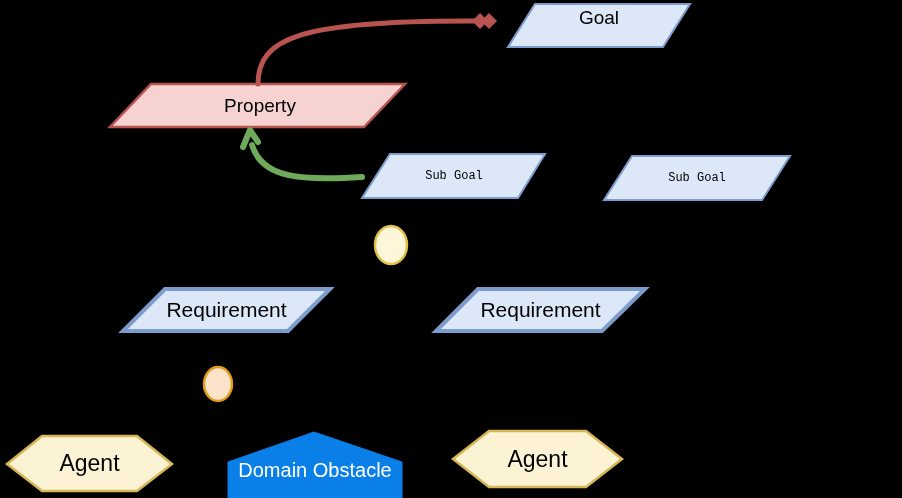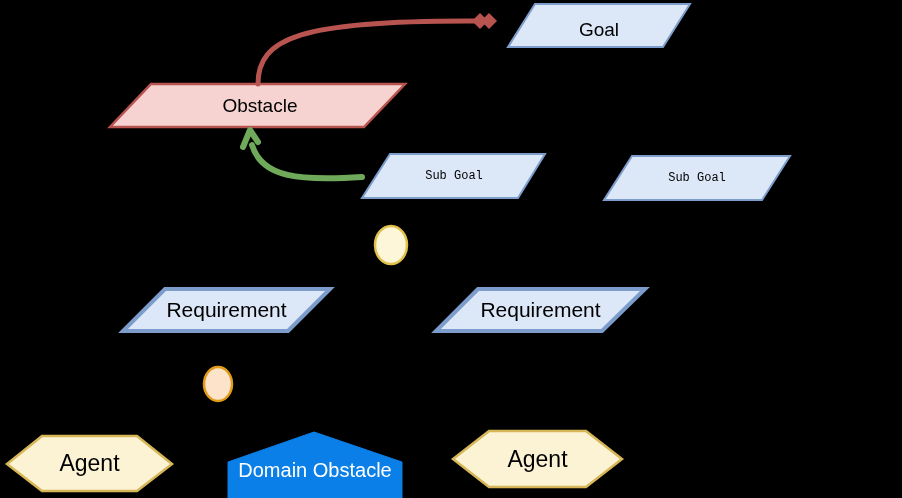--- a/index.html
+++ b/index.html
@@ -84,7 +84,7 @@
 
   </svg>
 
-  <div class="node-label lbl-goal" style="left:508px; top:12px; width:182px; height:36px;">Goal</div>
+  <div class="node-label lbl-goal" style="left:508px; top:0; width:182px; height:36px;">Goal</div>
 
   <div class="node-label lbl-obstacle" style="left:115px; top:84px; width:290px; height:44px;">Obstacle</div>
 

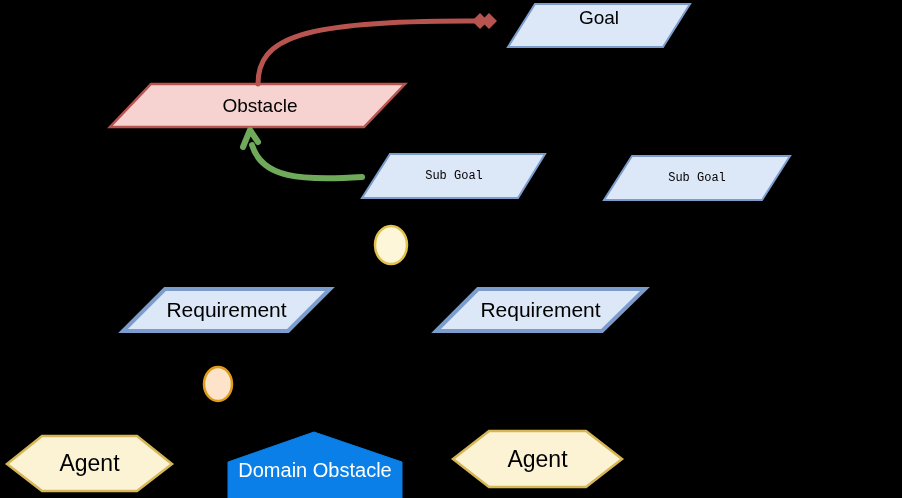--- a/index.html
+++ b/index.html
@@ -86,7 +86,7 @@
 
   <div class="node-label lbl-goal" style="left:508px; top:0; width:182px; height:36px;">Goal</div>
 
-  <div class="node-label lbl-obstacle" style="left:115px; top:84px; width:290px; height:44px;">Obstacle</div>
+  <div class="node-label lbl-obstacle" style="left:115px; top:84px; width:290px; height:44px;">Property</div>
 
   <div class="node-label lbl-subgoal" style="left:363px; top:154px; width:182px; height:44px;">Sub Goal</div>
 

